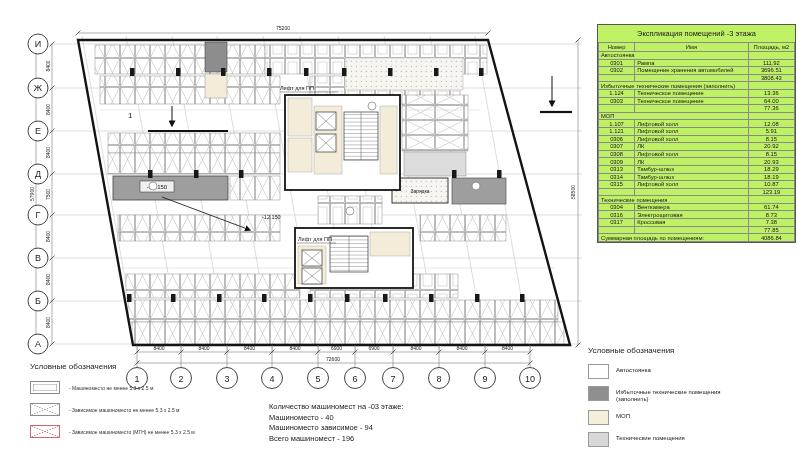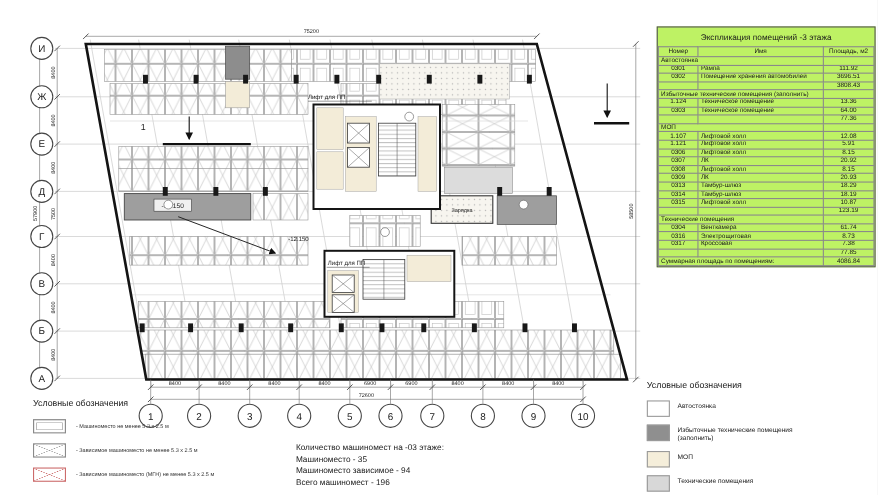--- a/index.html
+++ b/index.html
@@ -526,7 +526,7 @@
   
   <div class="counts">
     <div>Количество машиномест на -03 этаже:</div>
-    <div>Машиноместо - 35</div>
+    <div>Машиноместо - 40</div>
     <div>Машиноместо зависимое - 94</div>
     <div>Всего машиномест - 196</div>
   </div>

